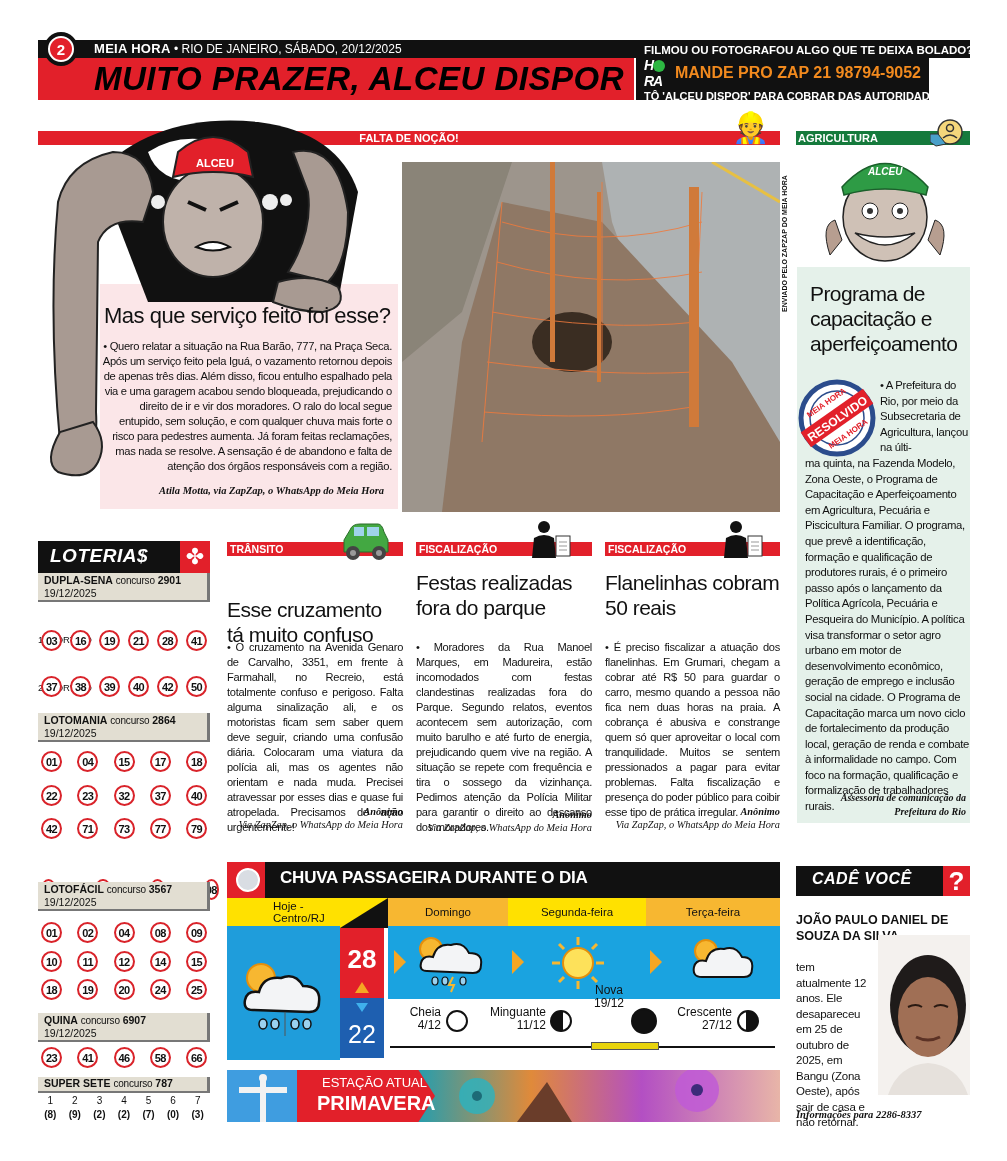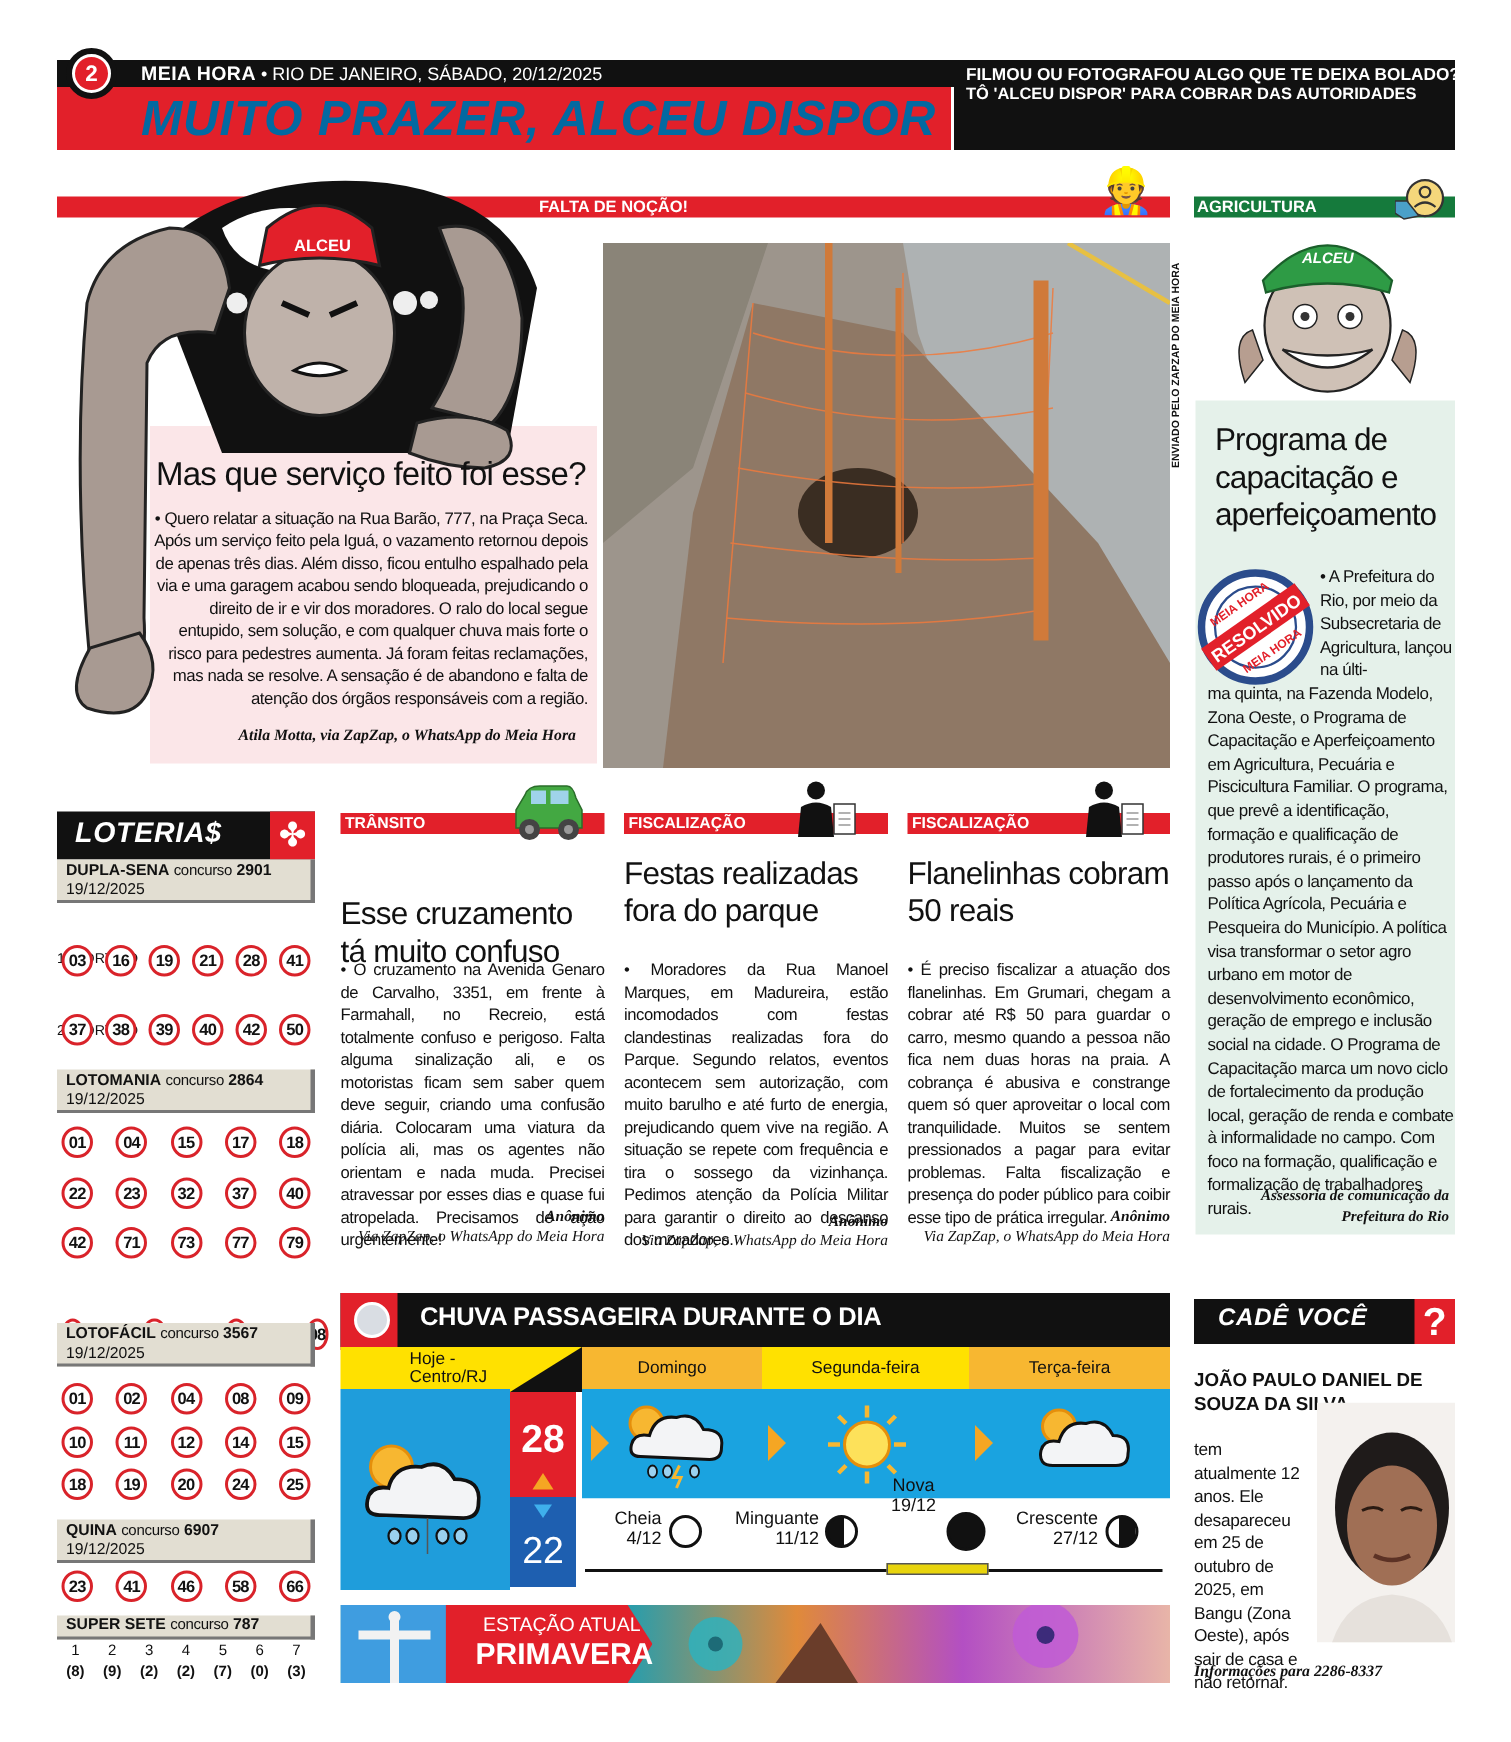--- a/index.html
+++ b/index.html
@@ -14,7 +14,7 @@
   #hdr-line { left: 94px; top: 41px; color: #fff; font-size: 12px; white-space: nowrap; }
   #hdr-line b { font-weight: 900; font-size: 13px; letter-spacing: 0.3px; }
   #hdr-title { left: 94px; top: 60px; color: #0369a1; font-size: 33px; font-weight: 900; font-style: italic; letter-spacing: 0.5px; white-space: nowrap; }
-  #zap-box { left: 636px; top: 40px; width: 334px; height: 60px; background: #111; color: #fff; font-weight: 900; padding: 4px 8px; }
+  #zap-box { left: 636px; top: 40px; width: 293px; height: 60px; background: #111; color: #fff; font-weight: 900; padding: 4px 8px; }
   #zap-box .l1 { font-size: 11.5px; white-space: nowrap; }
   #zap-box .l2 { display: flex; align-items: center; gap: 4px; margin-top: 1px; }
   #zap-box .logo { font-size: 14px; font-style: italic; color: #fff; letter-spacing: -1px; }

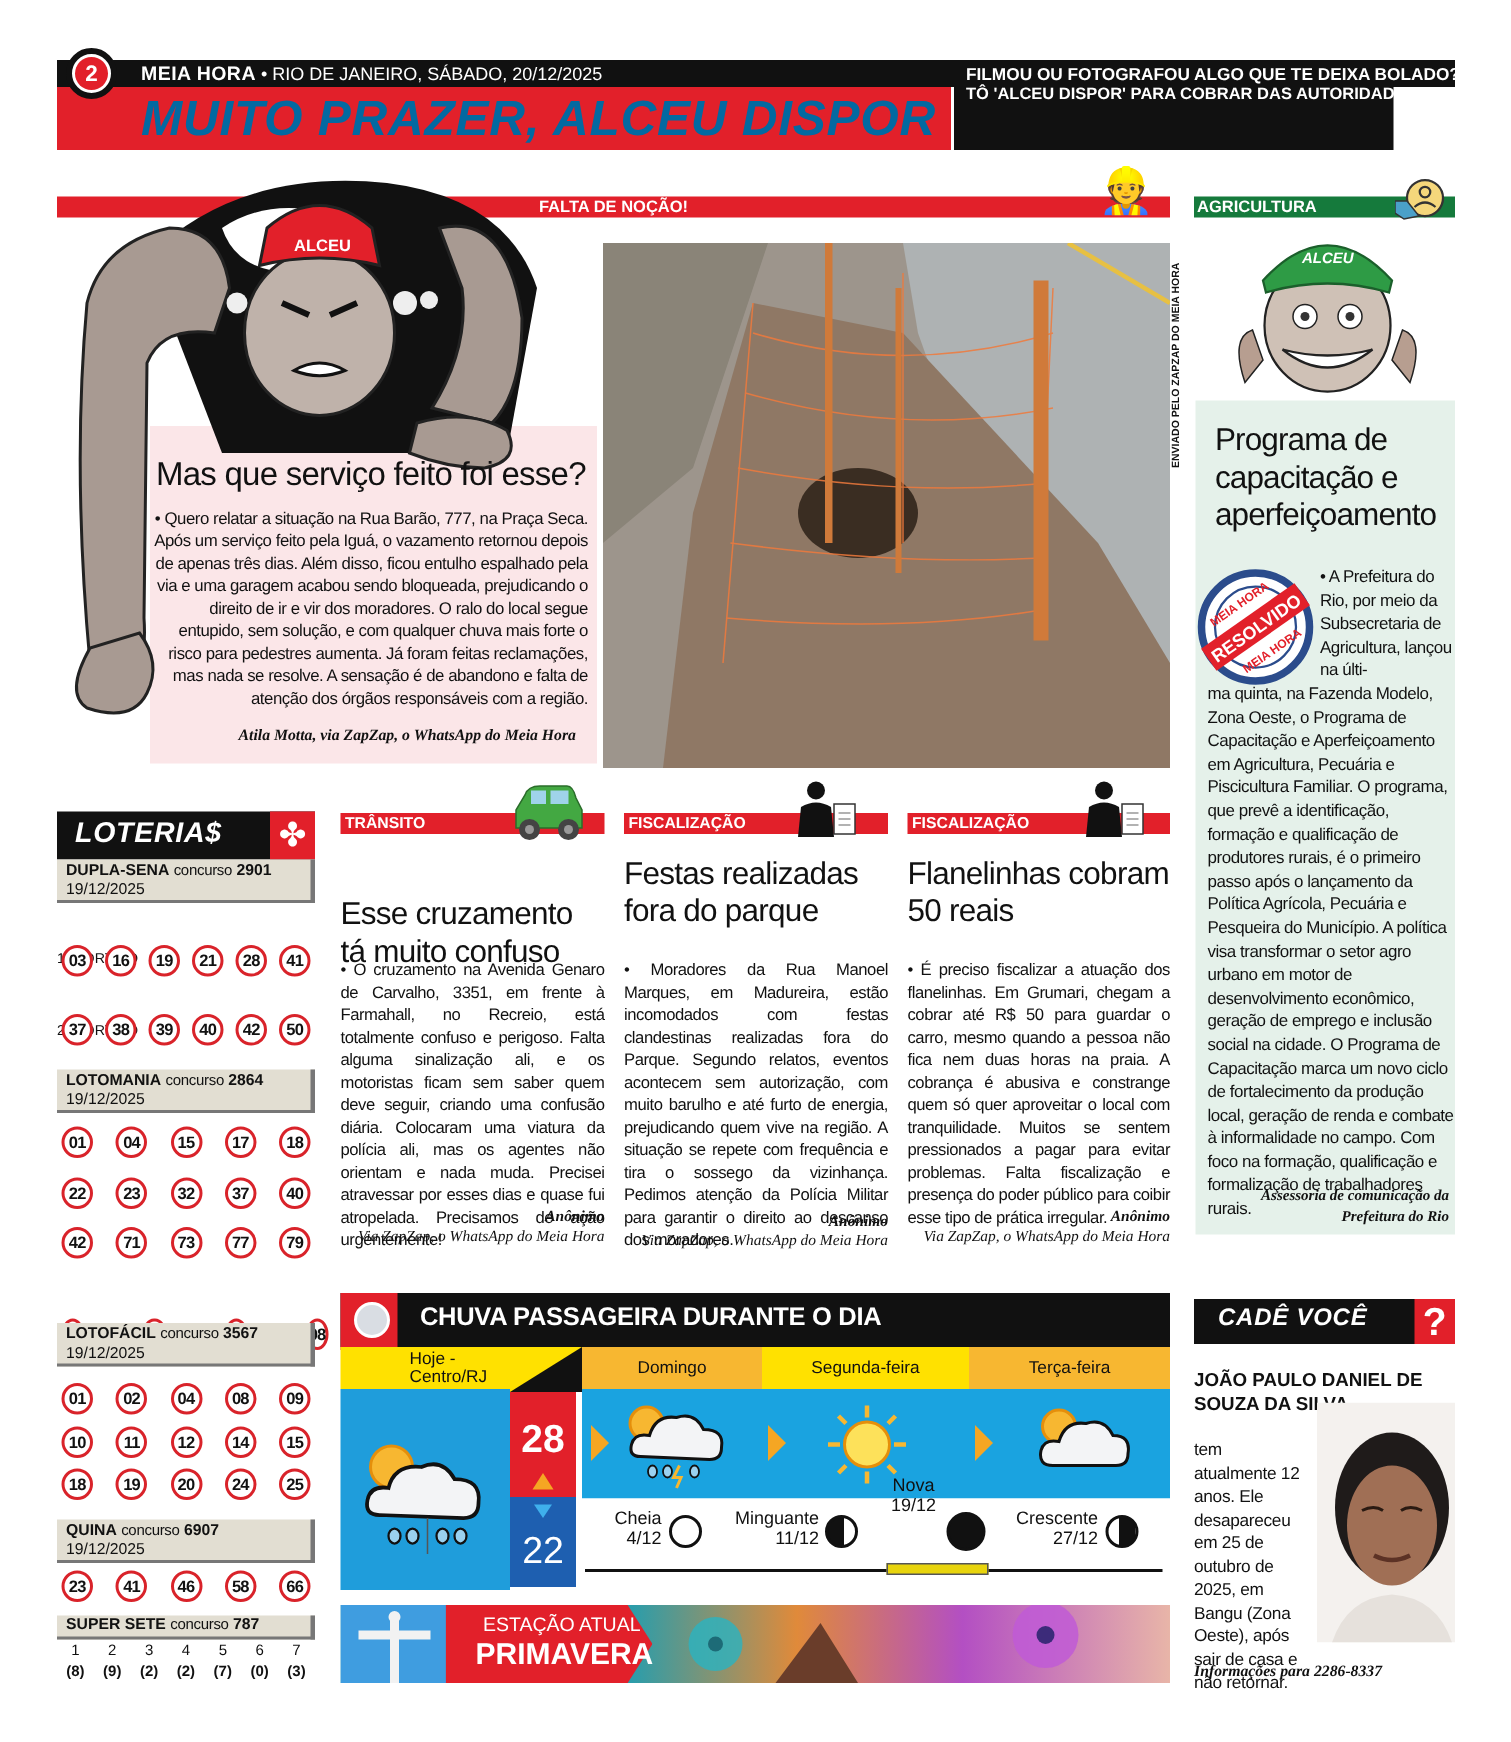--- a/index.html
+++ b/index.html
@@ -13,7 +13,7 @@
   #page-num span { background: #e2202a; color: #fff; width: 22px; height: 22px; border-radius: 50%; font-weight: bold; font-size: 15px; display: flex; align-items: center; justify-content: center; }
   #hdr-line { left: 94px; top: 41px; color: #fff; font-size: 12px; white-space: nowrap; }
   #hdr-line b { font-weight: 900; font-size: 13px; letter-spacing: 0.3px; }
-  #hdr-title { left: 94px; top: 60px; color: #0369a1; font-size: 33px; font-weight: 900; font-style: italic; letter-spacing: 0.5px; white-space: nowrap; }
+  #hdr-title { left: 94px; top: 60px; color: #000000; font-size: 33px; font-weight: 900; font-style: italic; letter-spacing: 0.5px; white-space: nowrap; }
   #zap-box { left: 636px; top: 40px; width: 293px; height: 60px; background: #111; color: #fff; font-weight: 900; padding: 4px 8px; }
   #zap-box .l1 { font-size: 11.5px; white-space: nowrap; }
   #zap-box .l2 { display: flex; align-items: center; gap: 4px; margin-top: 1px; }

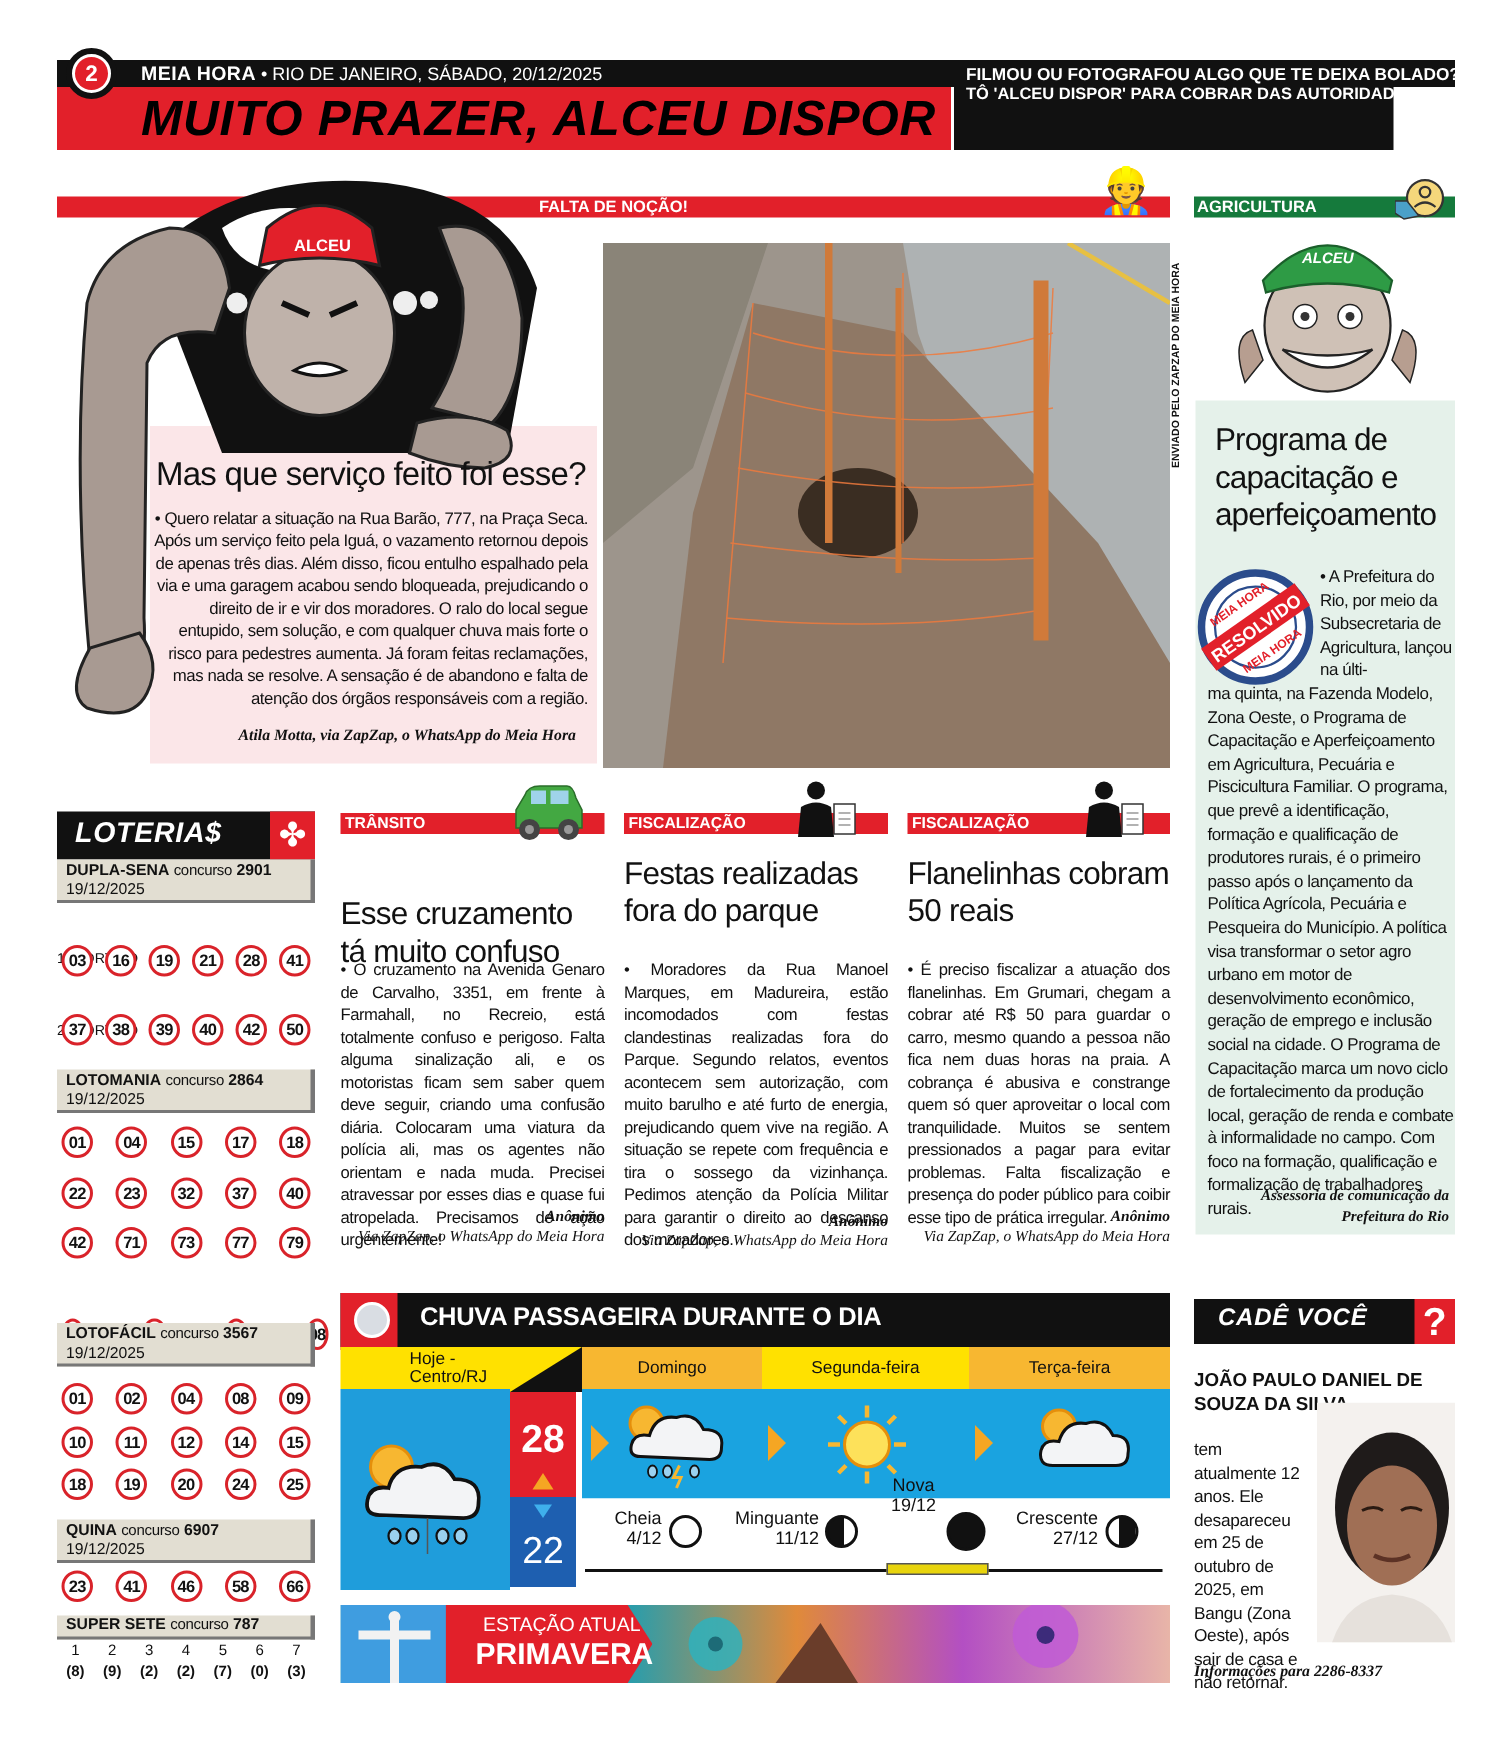--- a/index.html
+++ b/index.html
@@ -112,6 +112,10 @@
 <div class="abs" id="hdr-title">MUITO PRAZER, ALCEU DISPOR</div>
 <div class="abs" id="zap-box">
   <div class="l1">FILMOU OU FOTOGRAFOU ALGO QUE TE DEIXA BOLADO?</div>
+  <div class="l2">
+    <span class="logo">H<i></i>RA</span>
+    <span class="phone">MANDE PRO ZAP 21 98794-9052</span>
+  </div>
   <div class="l3">TÔ 'ALCEU DISPOR' PARA COBRAR DAS AUTORIDADES</div>
 </div>
 

